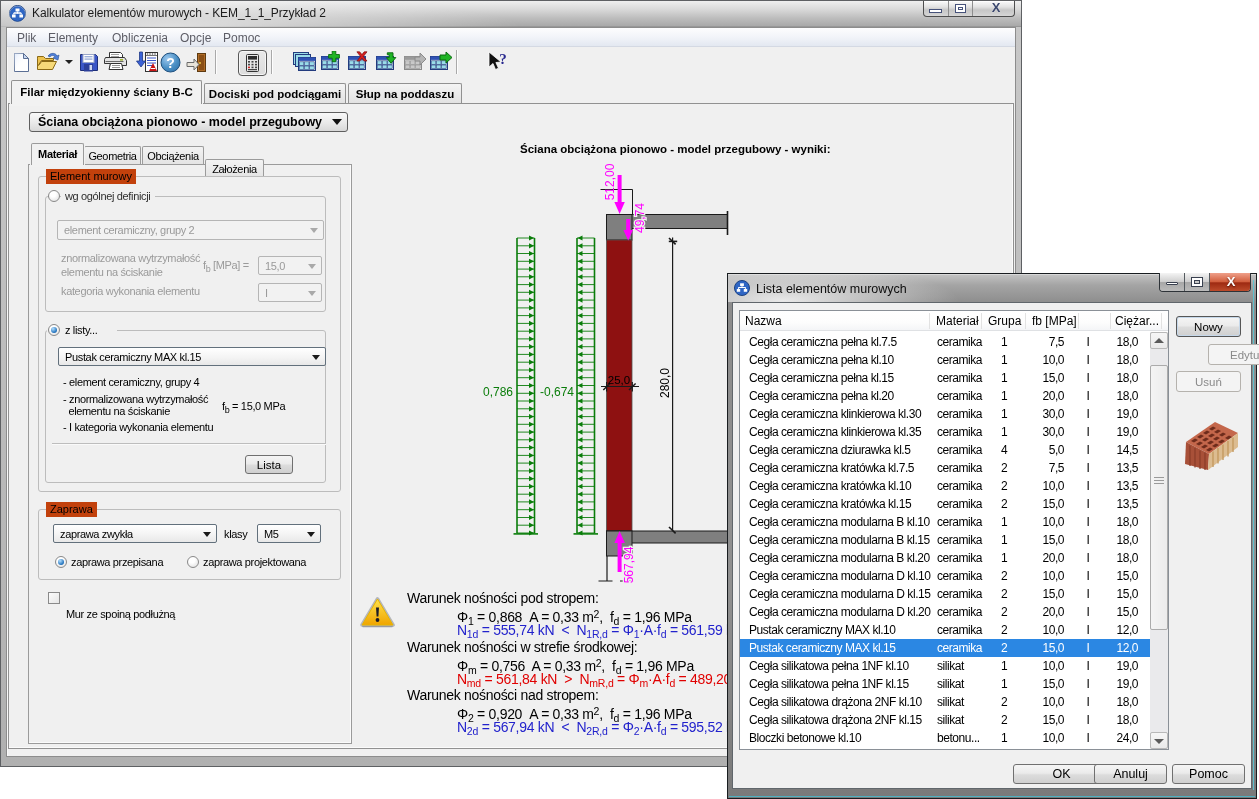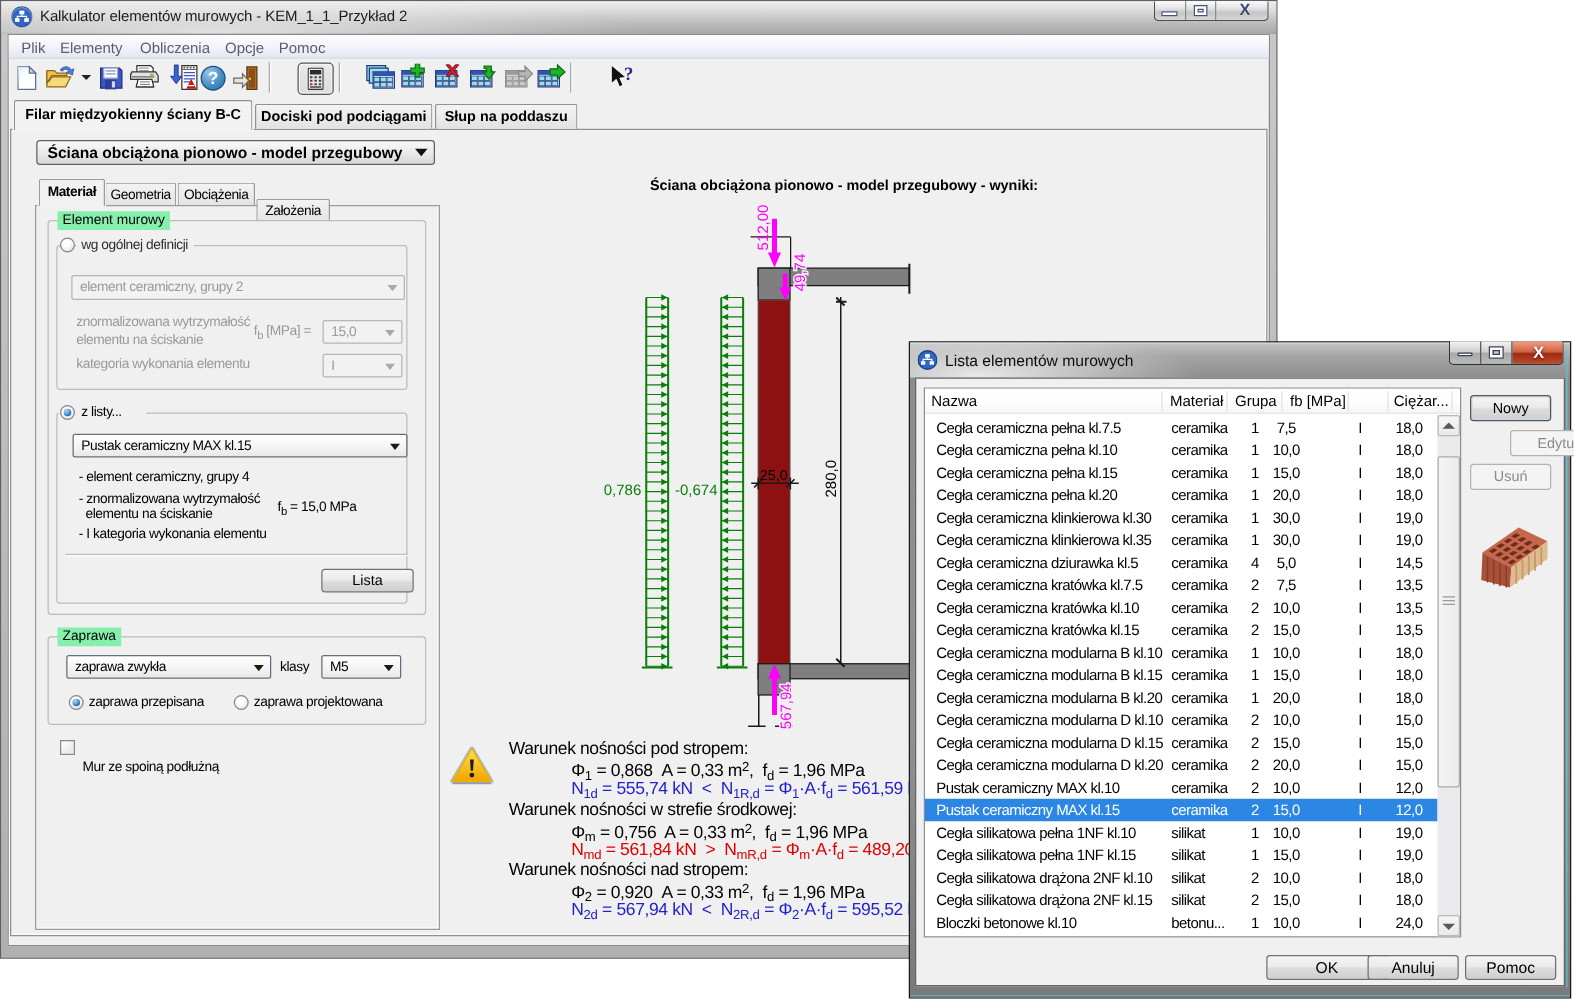--- a/index.html
+++ b/index.html
@@ -15,7 +15,7 @@
 .arr.g{border-top-color:#a9a9a9}
 .btn{position:absolute;border:1px solid #707070;border-radius:3px;background:linear-gradient(180deg,#f5f5f5,#ebebeb 45%,#dcdcdc 55%,#cfcfcf);font-size:11.5px;color:#000;text-align:center}
 .grp{position:absolute;border:1px solid #bcbcbc;border-radius:3px}
-.grp>span{position:absolute;top:-8px;left:7px;background:#86efac;padding:0 4px;font-size:11px;line-height:15px;white-space:nowrap}
+.grp>span{position:absolute;top:-8px;left:7px;background:#c2410c;padding:0 4px;font-size:11px;line-height:15px;white-space:nowrap}
 .radio{position:absolute;width:12px;height:12px;border-radius:50%;border:1px solid #898989;background:radial-gradient(circle at 40% 32%,#ffffff 30%,#dcdcdc)}
 .radio.on::after{content:"";position:absolute;left:2px;top:2px;width:6px;height:6px;border-radius:50%;background:radial-gradient(circle at 35% 30%,#9fd0f5 10%,#2071bc 70%,#0d4a8a)}
 .sep{position:absolute;width:1px;background:#a9a9a9;box-shadow:1px 0 0 #fdfdfd}

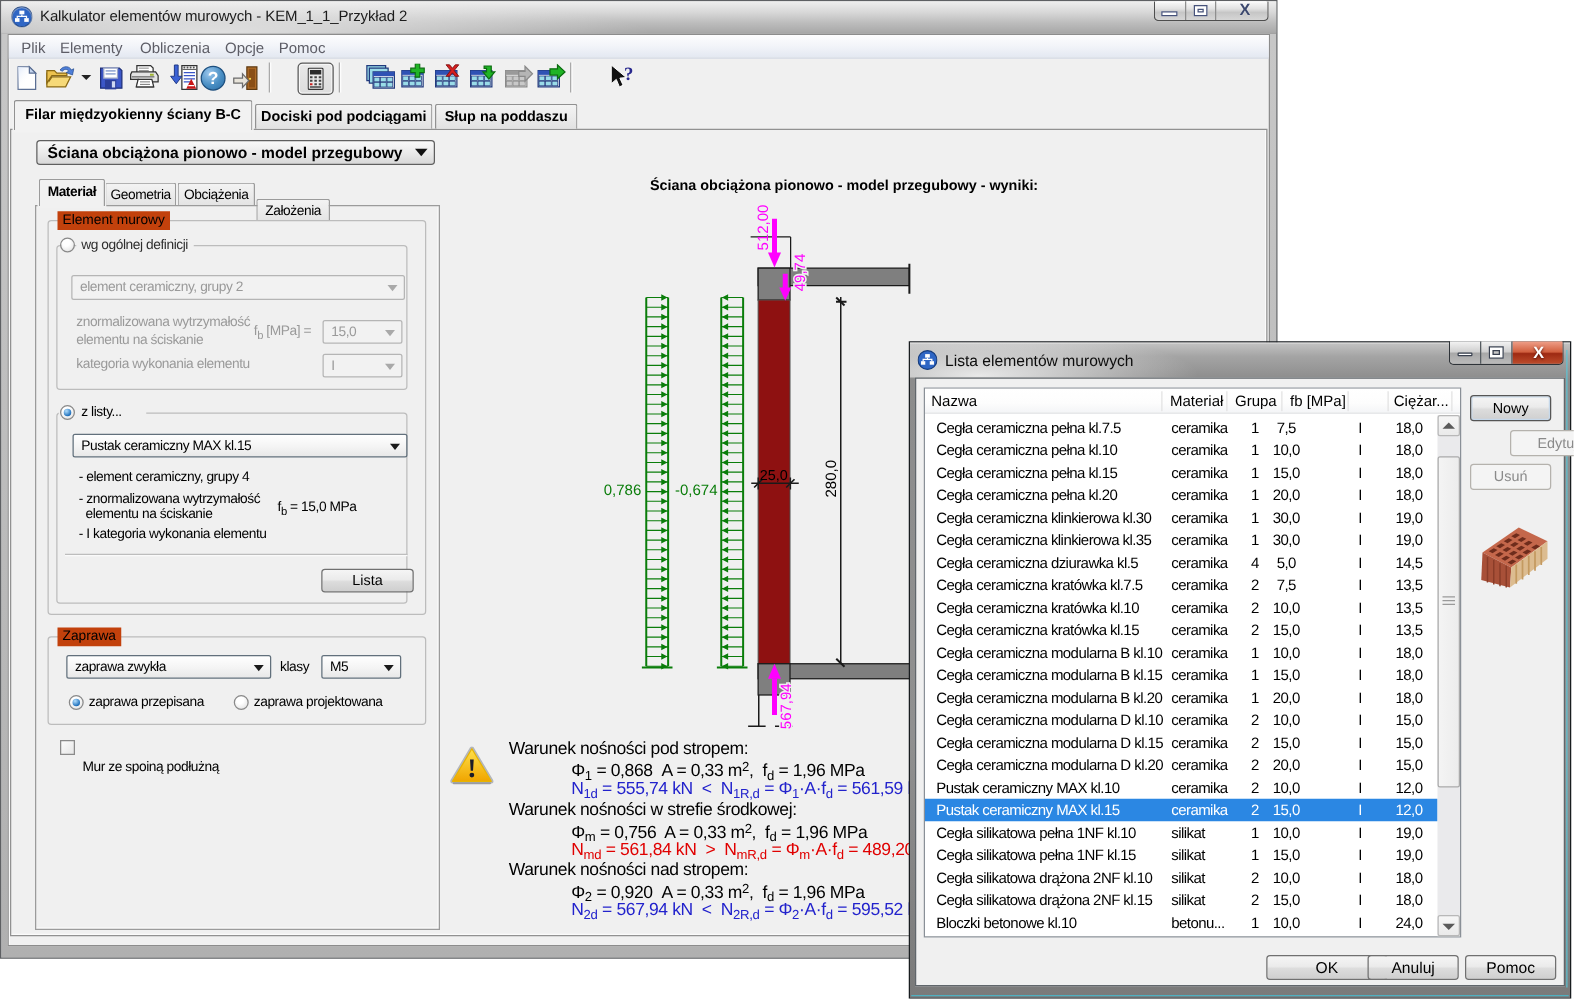--- a/index.html
+++ b/index.html
@@ -21,7 +21,7 @@
 .sep{position:absolute;width:1px;background:#a9a9a9;box-shadow:1px 0 0 #fdfdfd}
 .row{position:absolute;left:740px;width:410px;height:18px;font-size:12px;letter-spacing:-0.45px;line-height:18px;color:#000;white-space:nowrap}
 .row span{position:absolute;top:0}
-.rc1{left:9px}.rc2{left:197px}.rc3{left:243px;width:42px;text-align:center}.rc4{left:268px;width:42px;text-align:center}.rc5{left:337px;width:22px;text-align:center}.rc6{left:358px;width:40px;text-align:right}
+.rc1{left:9px}.rc2{left:197px}.rc3{left:243px;width:42px;text-align:center}.rc4{left:282px;width:42px;text-align:right}.rc5{left:337px;width:22px;text-align:center}.rc6{left:358px;width:40px;text-align:right}
 .hsep{position:absolute;top:2px;height:16px;width:1px;background:#e2e2e2}
 </style></head><body>
 

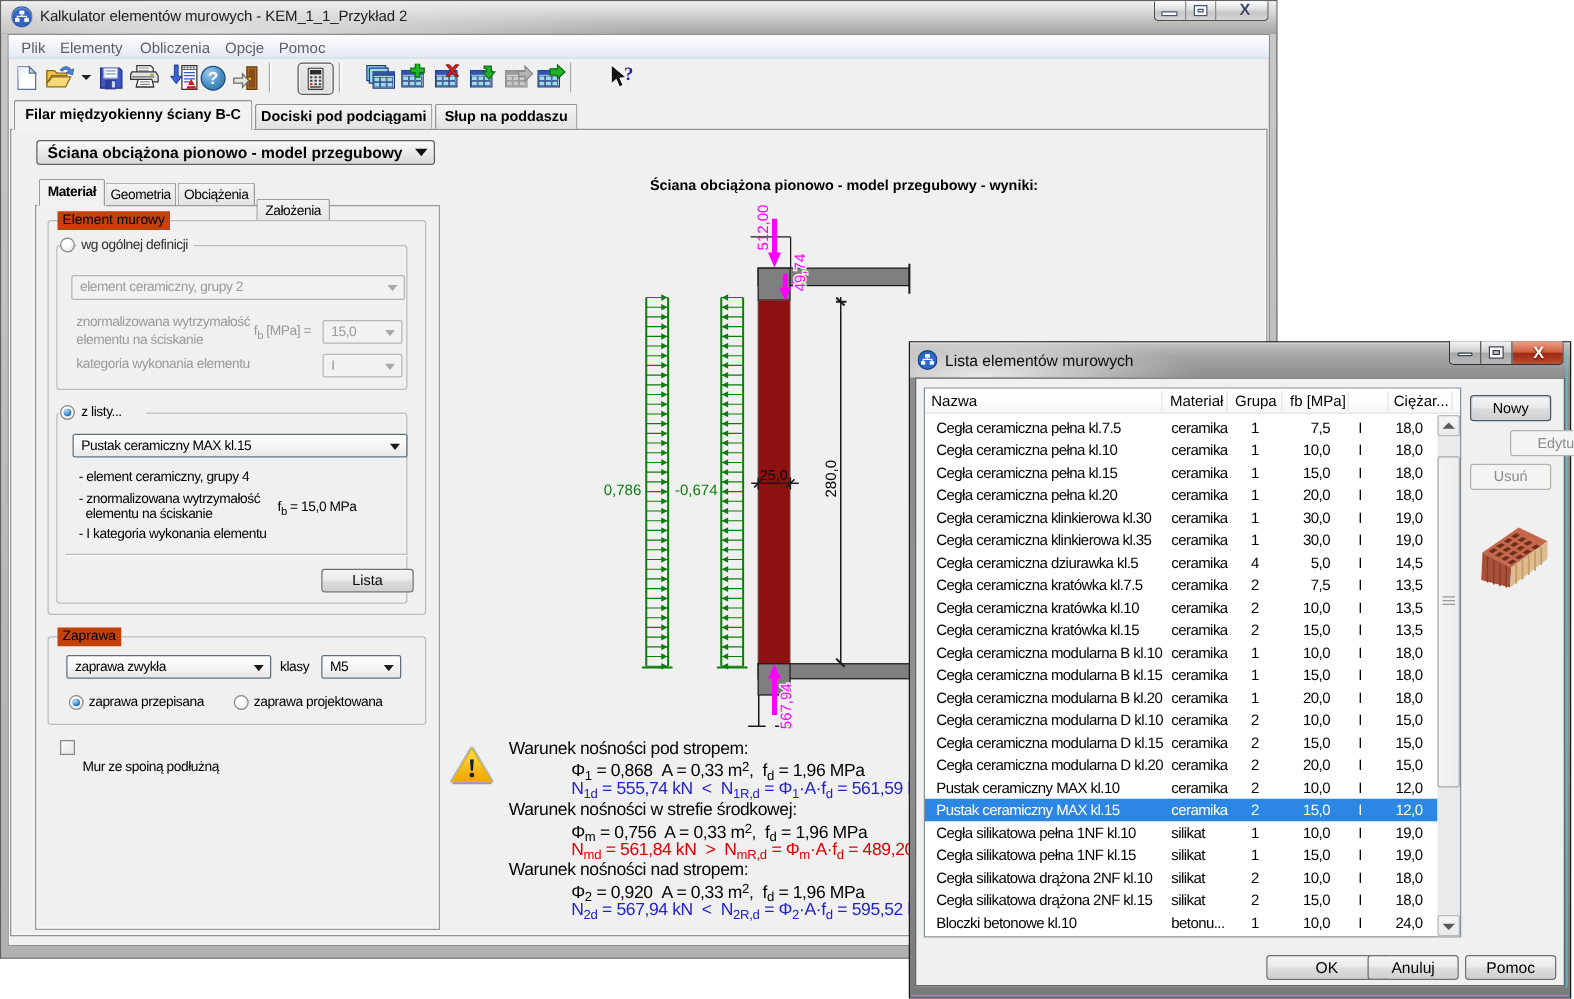--- a/index.html
+++ b/index.html
@@ -289,7 +289,7 @@
 <div class="a t12" style="left:222px;top:398px">f<span style="font-size:9px;vertical-align:-3px">b</span> = 15,0 MPa</div>
 <div class="a t12" style="left:63px;top:419px">- I kategoria wykonania elementu</div>
 <div class="a" style="left:52px;top:443px;width:274px;height:1px;background:#bdbdbd;box-shadow:0 1px 0 #fafafa"></div>
-<div class="btn" style="left:257px;top:455px;width:74px;height:19px;line-height:18px">Lista</div>
+<div class="btn" style="left:245px;top:455px;width:48px;height:19px;line-height:18px">Lista</div>
 
 <div class="grp" style="left:38px;top:509px;width:303px;height:71px">
     <span>Zaprawa</span>

